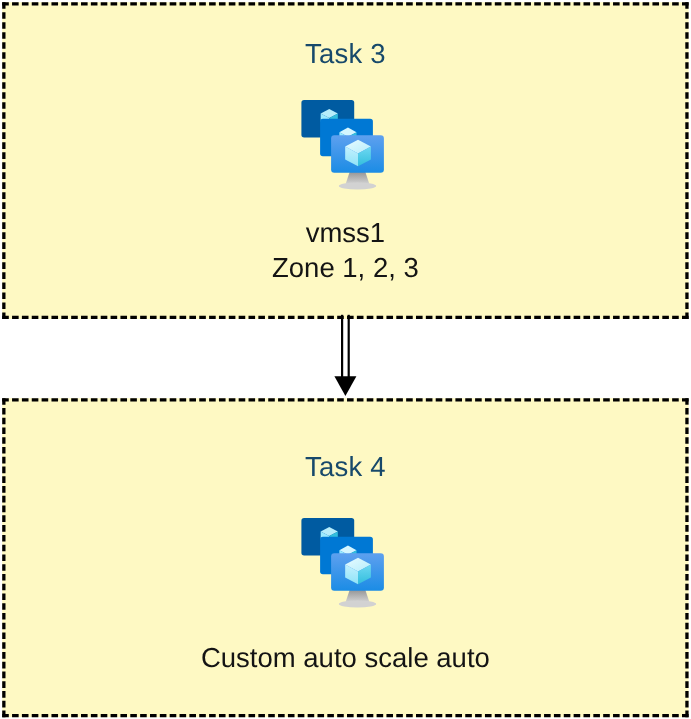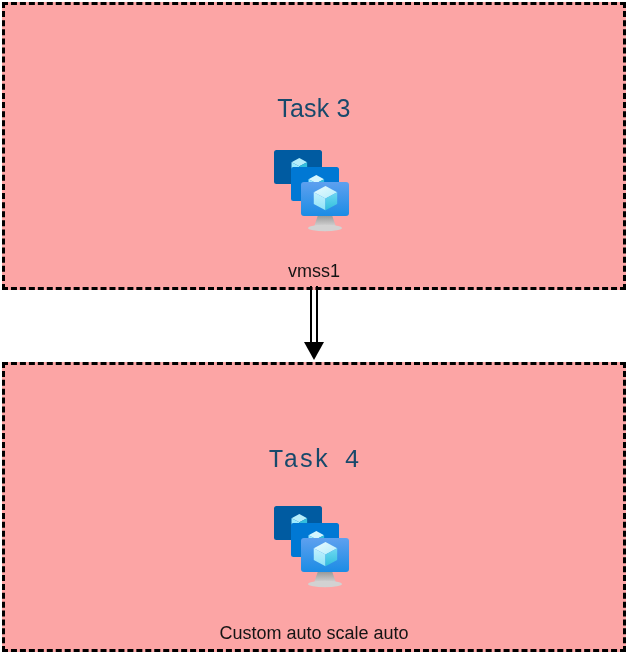--- a/index.html
+++ b/index.html
@@ -27,12 +27,11 @@
   .task-box {
     position: absolute;
     box-sizing: border-box;
-    background: #fca5a5;
+    background: #fef9c3;
     border: 3px dashed #000000;
     display: flex;
     flex-direction: column;
     align-items: center;
-    justify-content: flex-end;
   }
   #box-task3 {
     left: 2px;

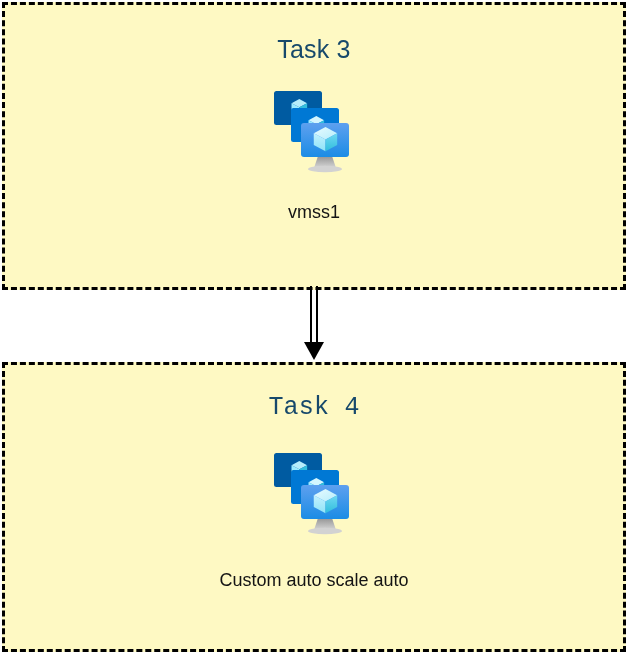--- a/index.html
+++ b/index.html
@@ -62,7 +62,7 @@
 
   .task-caption {
     color: #141414;
-    font-size: 18px;
+    font-size: 25px;
     line-height: 32px;
     font-weight: 400;
     text-align: center;

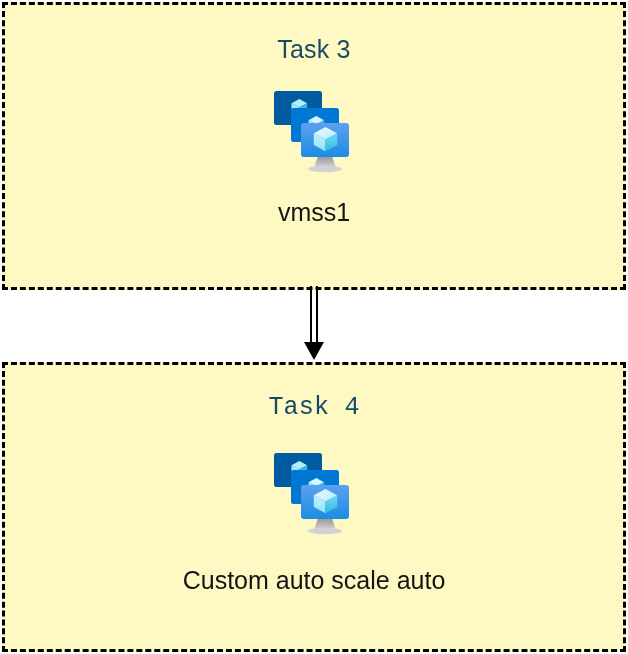--- a/index.html
+++ b/index.html
@@ -156,6 +156,7 @@
 
     <div class="caption-block">
       <div class="task-caption">vmss1</div>
+      <div class="task-caption">Zone 1, 2, 3</div>
     </div>
   </div>
 

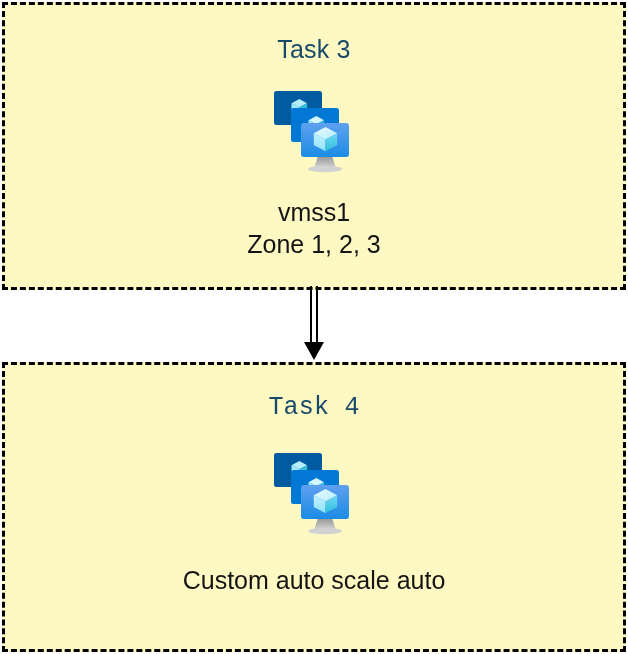--- a/index.html
+++ b/index.html
@@ -58,7 +58,7 @@
     white-space: nowrap;
   }
   #box-task3 .task-title { margin-top: 32px; }
-  #box-task4 .task-title { margin-top: 30px; font-family: Liberation Mono, monospace; }
+  #box-task4 .task-title { margin-top: 48px; }
 
   .task-caption {
     color: #141414;

